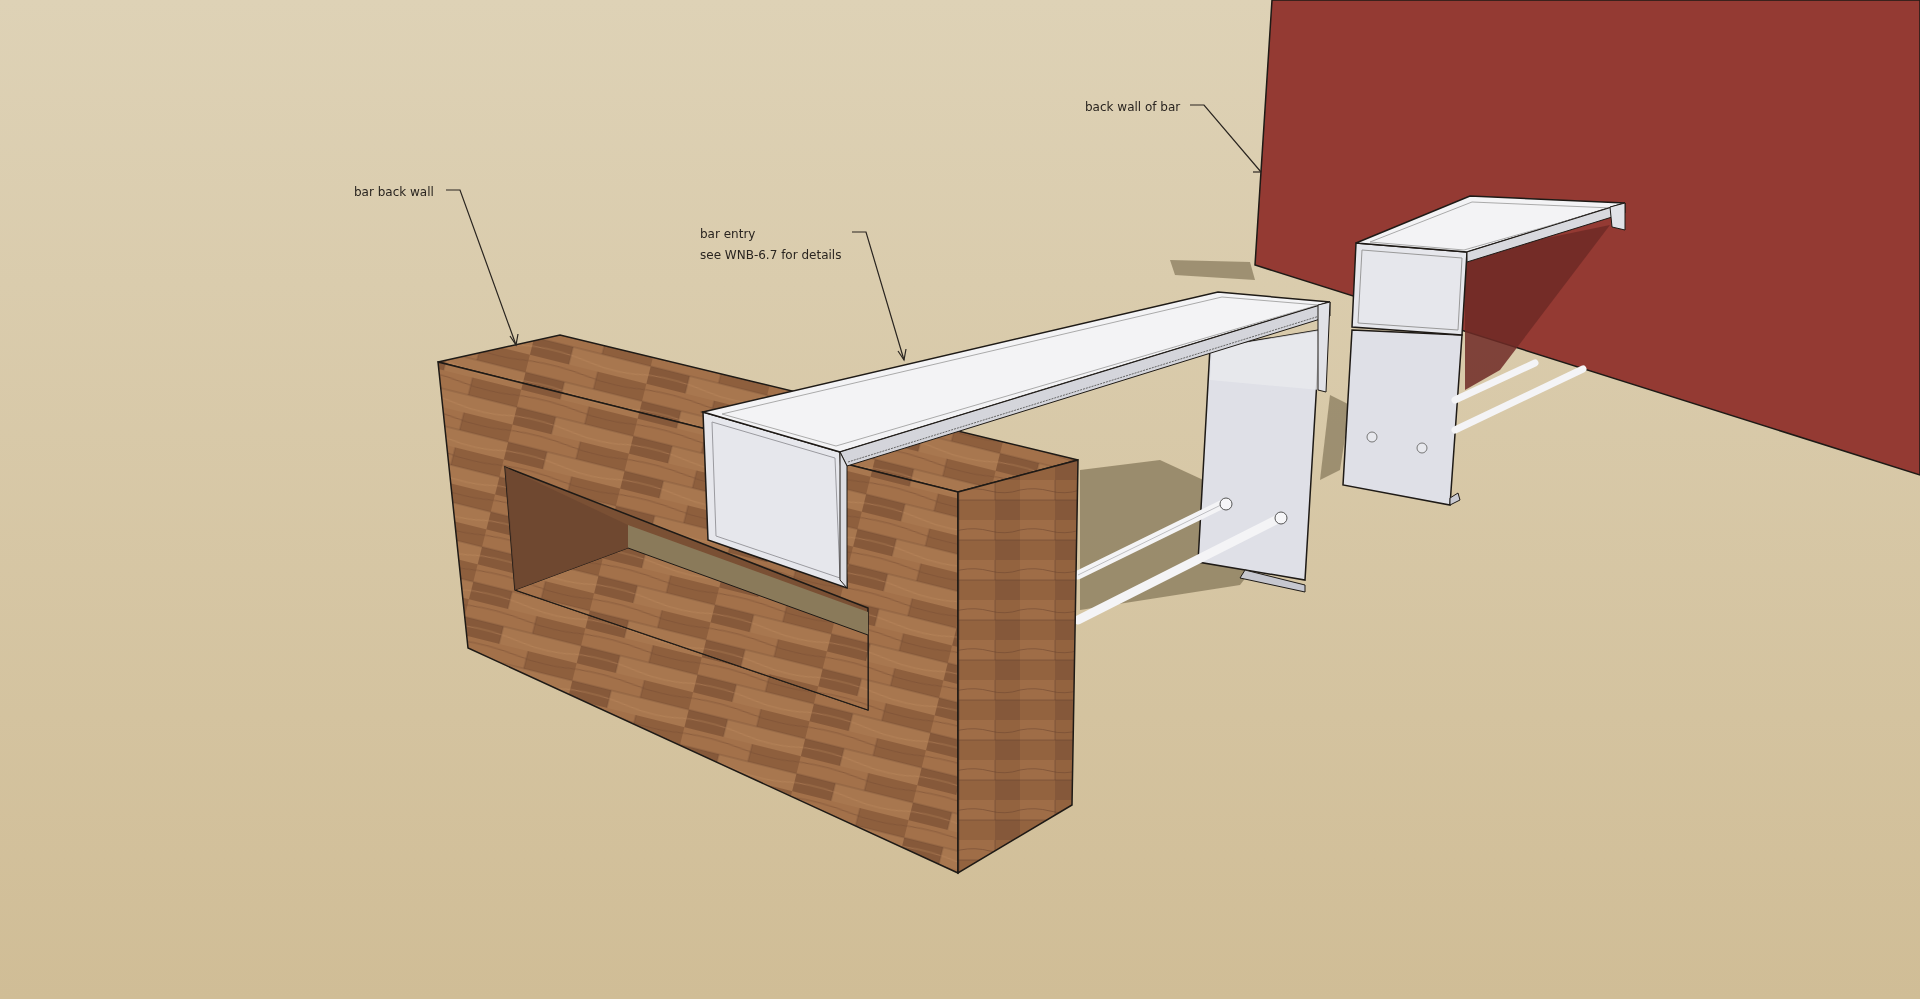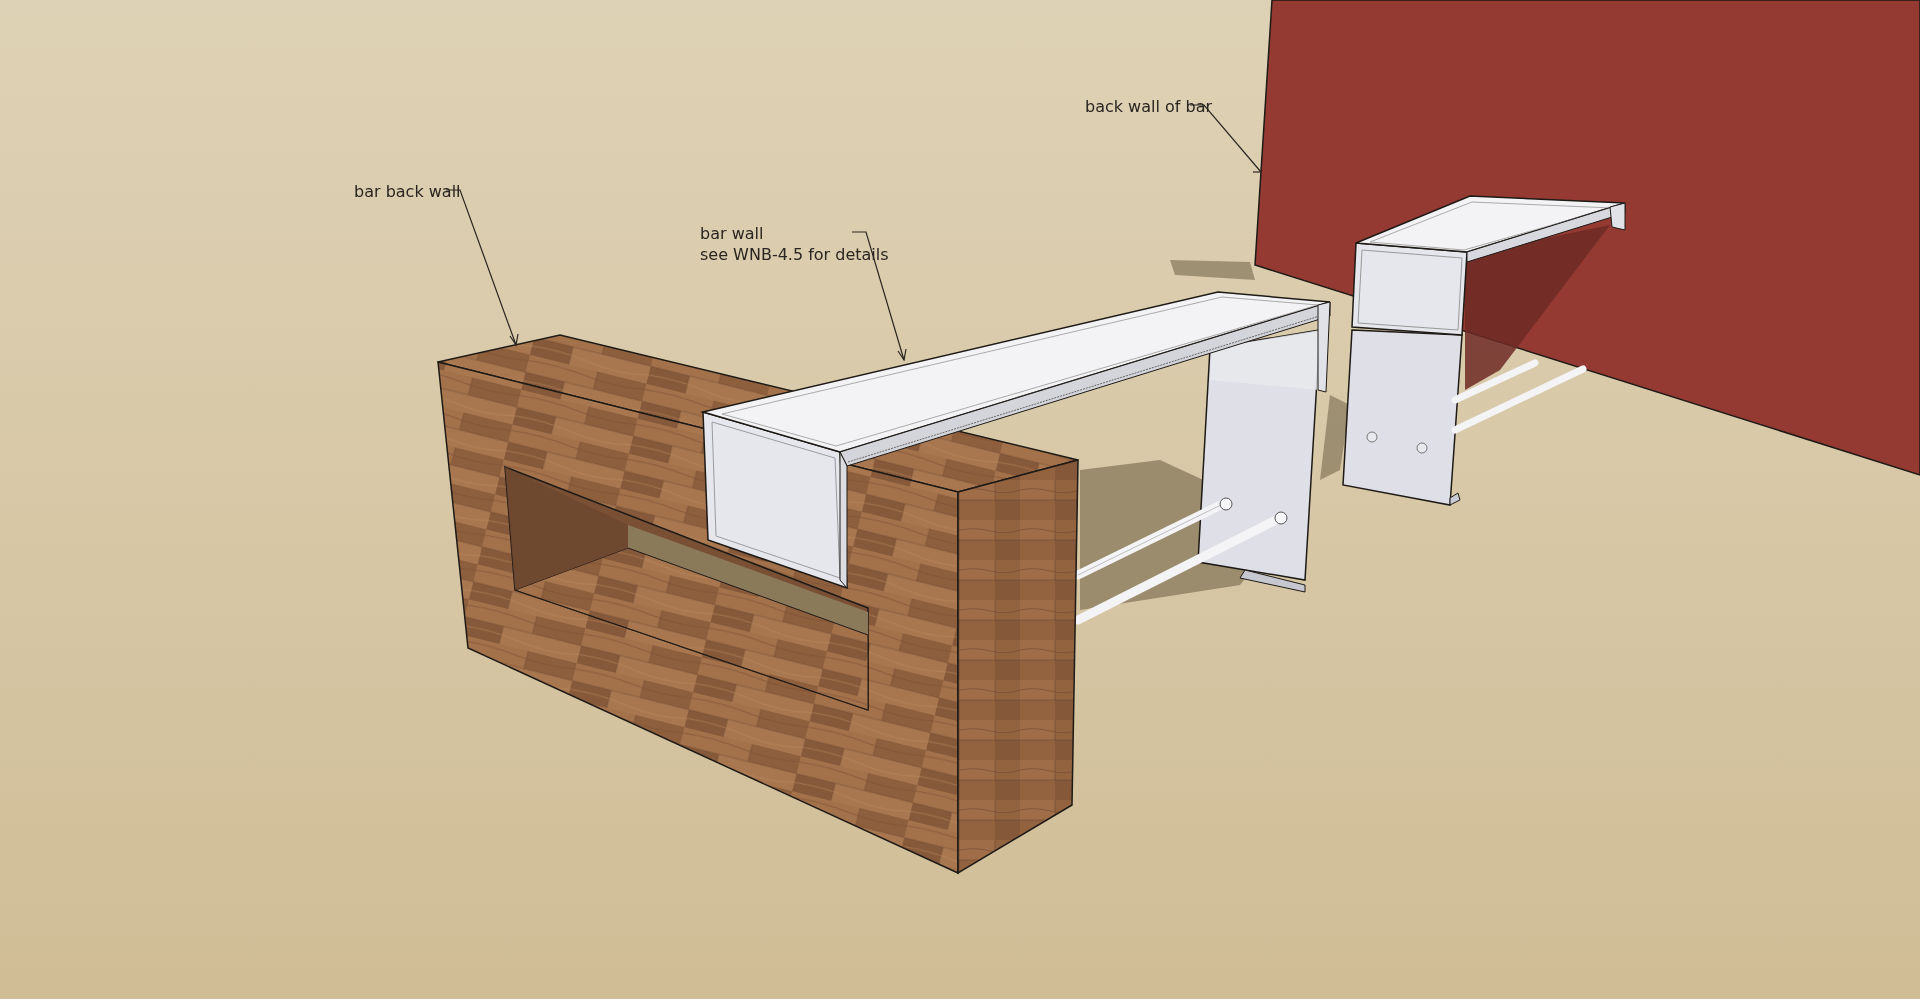--- a/index.html
+++ b/index.html
@@ -5,7 +5,7 @@
     html, body { margin: 0; padding: 0; }
     body { width: 1920px; height: 999px; overflow: hidden; font-family: "DejaVu Sans", sans-serif; }
     #scene { position: absolute; left: 0; top: 0; width: 1920px; height: 999px; }
-    .label { position: absolute; font-family: "DejaVu Sans", sans-serif; font-size: 16px; color: #2a2520; line-height: 20px; white-space: nowrap; text-align: right; }
+    .label { position: absolute; font-family: "DejaVu Sans", sans-serif; font-size: 12px; color: #2a2520; line-height: 20px; white-space: nowrap; text-align: right; }
   </style>
 </head>
 <body>

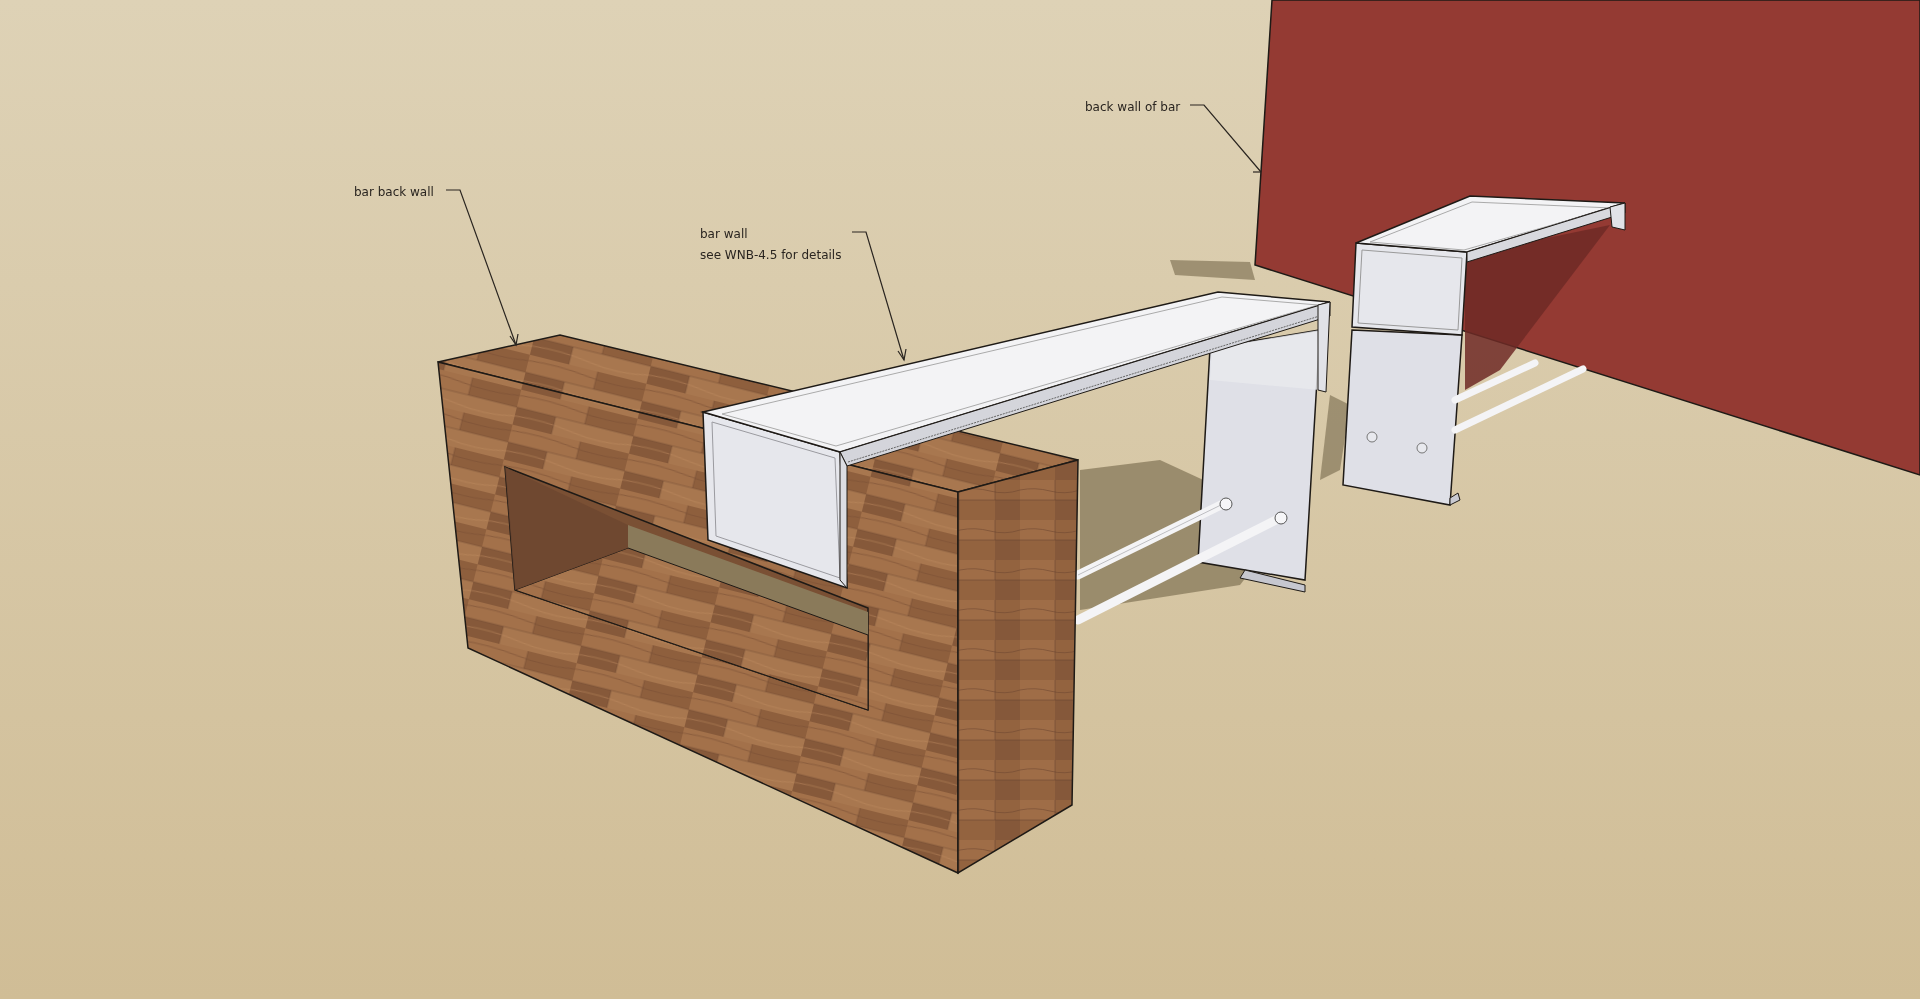--- a/index.html
+++ b/index.html
@@ -120,7 +120,7 @@
 </svg>
 
 <div class="label" style="left:354px; top:182px;">bar back wall</div>
-<div class="label" style="left:700px; top:224px;">bar wall</div>
+<div class="label" style="left:700px; top:224px;">bar entry</div>
 <div class="label" style="left:700px; top:245px;">see WNB-4.5 for details</div>
 <div class="label" style="left:1085px; top:97px;">back wall of bar</div>
 

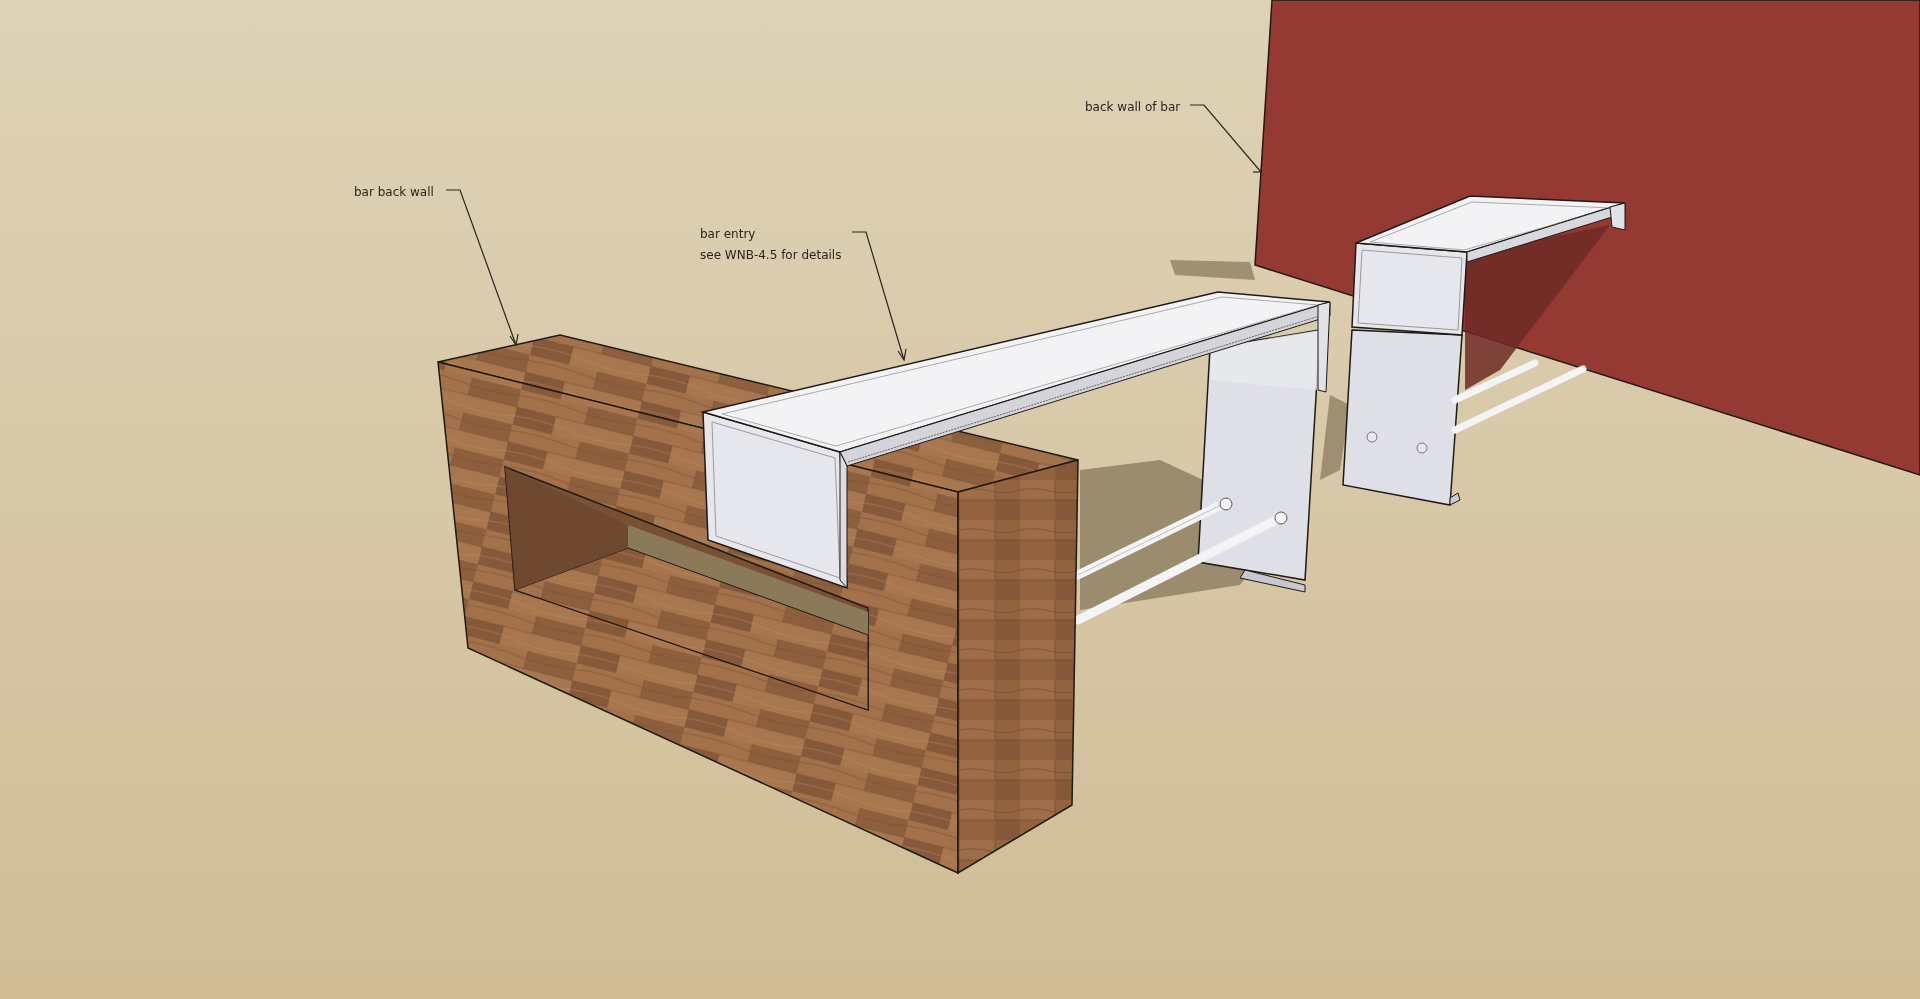--- a/index.html
+++ b/index.html
@@ -121,7 +121,7 @@
 
 <div class="label" style="left:354px; top:182px;">bar back wall</div>
 <div class="label" style="left:700px; top:224px;">bar entry</div>
-<div class="label" style="left:700px; top:245px;">see WNB-4.5 for details</div>
+<div class="label" style="left:700px; top:245px;">see WNB-6.7 for details</div>
 <div class="label" style="left:1085px; top:97px;">back wall of bar</div>
 
 </body></html>

